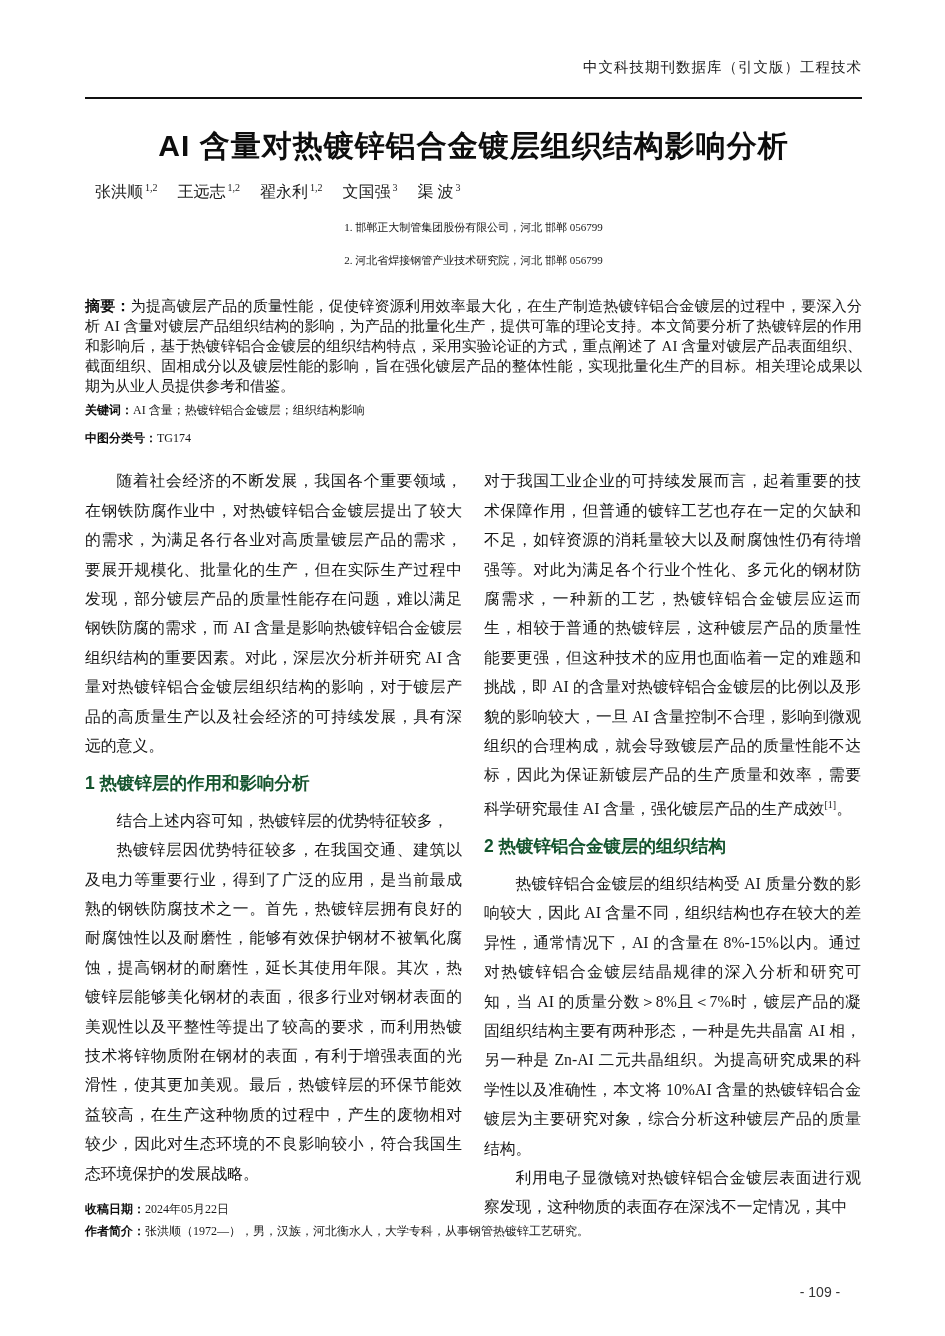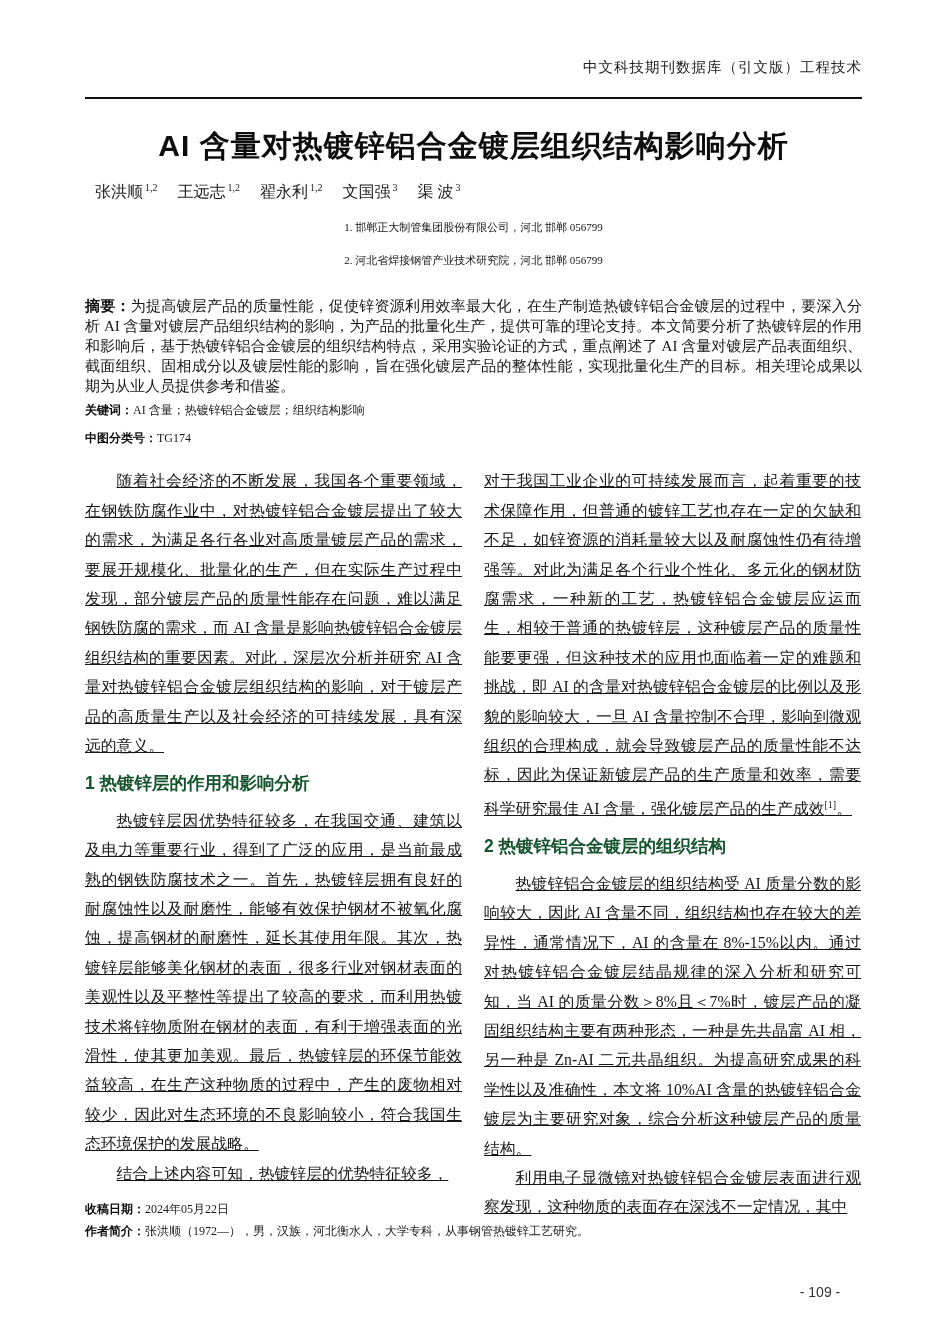--- a/index.html
+++ b/index.html
@@ -60,7 +60,7 @@
     column-gap: 22px;
   }
   .col { width: 377px; font-size: 15.8px; line-height: 29.4px; text-align: justify; }
-  .col p { margin: 0; text-indent: 2em; text-decoration: underline; }
+  .col p { margin: 0; text-indent: 2em; }
   .col p.no-indent { text-indent: 0; }
   .section-heading {
     font-family: "Liberation Sans", "DejaVu Sans", sans-serif;

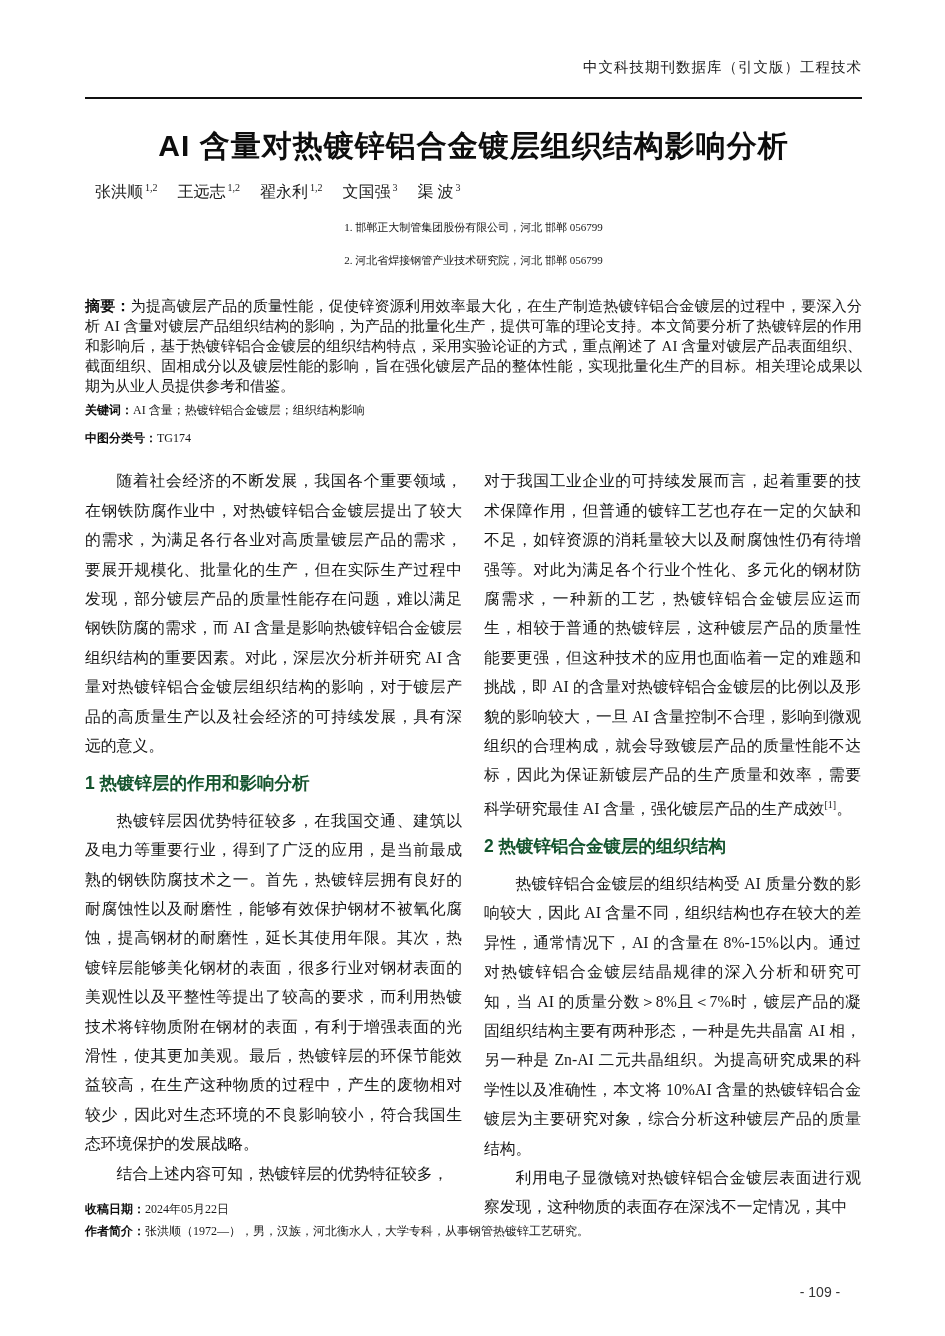--- a/index.html
+++ b/index.html
@@ -127,8 +127,8 @@
     <div class="col">
       <p>随着社会经济的不断发展，我国各个重要领域，在钢铁防腐作业中，对热镀锌铝合金镀层提出了较大的需求，为满足各行各业对高质量镀层产品的需求，要展开规模化、批量化的生产，但在实际生产过程中发现，部分镀层产品的质量性能存在问题，难以满足钢铁防腐的需求，而 AI 含量是影响热镀锌铝合金镀层组织结构的重要因素。对此，深层次分析并研究 AI 含量对热镀锌铝合金镀层组织结构的影响，对于镀层产品的高质量生产以及社会经济的可持续发展，具有深远的意义。</p>
       <div class="section-heading">1 热镀锌层的作用和影响分析</div>
+      <p>结合上述内容可知，热镀锌层的优势特征较多，</p>
       <p>热镀锌层因优势特征较多，在我国交通、建筑以及电力等重要行业，得到了广泛的应用，是当前最成熟的钢铁防腐技术之一。首先，热镀锌层拥有良好的耐腐蚀性以及耐磨性，能够有效保护钢材不被氧化腐蚀，提高钢材的耐磨性，延长其使用年限。其次，热镀锌层能够美化钢材的表面，很多行业对钢材表面的美观性以及平整性等提出了较高的要求，而利用热镀技术将锌物质附在钢材的表面，有利于增强表面的光滑性，使其更加美观。最后，热镀锌层的环保节能效益较高，在生产这种物质的过程中，产生的废物相对较少，因此对生态环境的不良影响较小，符合我国生态环境保护的发展战略。</p>
-      <p>结合上述内容可知，热镀锌层的优势特征较多，</p>
     </div>
 
     <div class="col">

